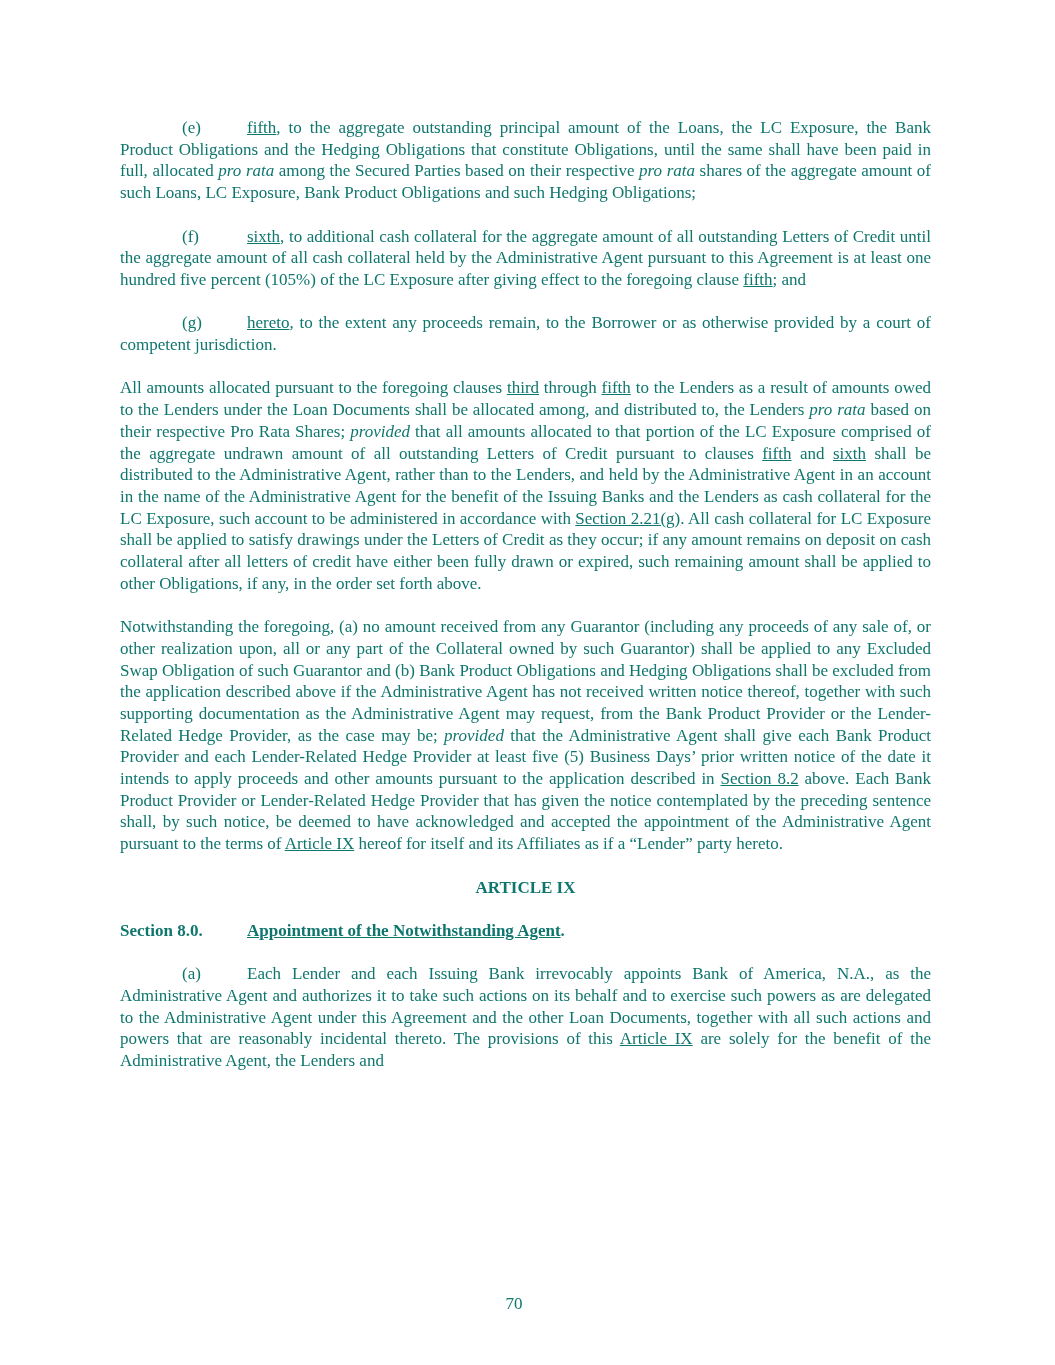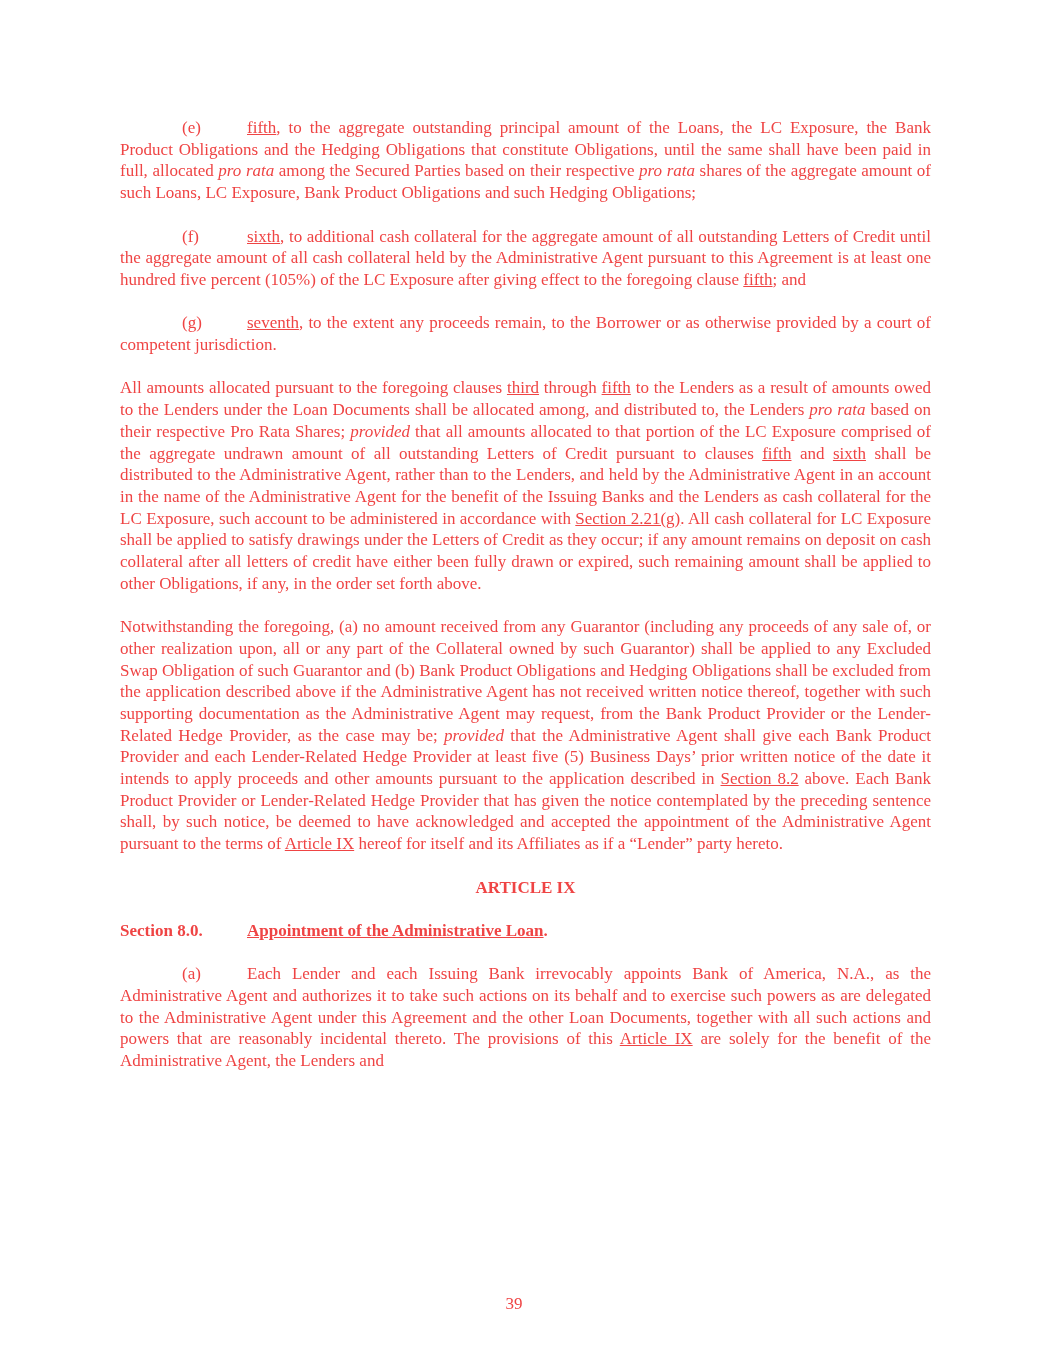--- a/index.html
+++ b/index.html
@@ -8,7 +8,7 @@
     width: 1028px;
     height: 1365px;
     background: #ffffff;
-    color: #ef4444;
+    color: #0f766e;
     font-family: "Liberation Serif", "DejaVu Serif", serif;
     overflow: hidden;
   }

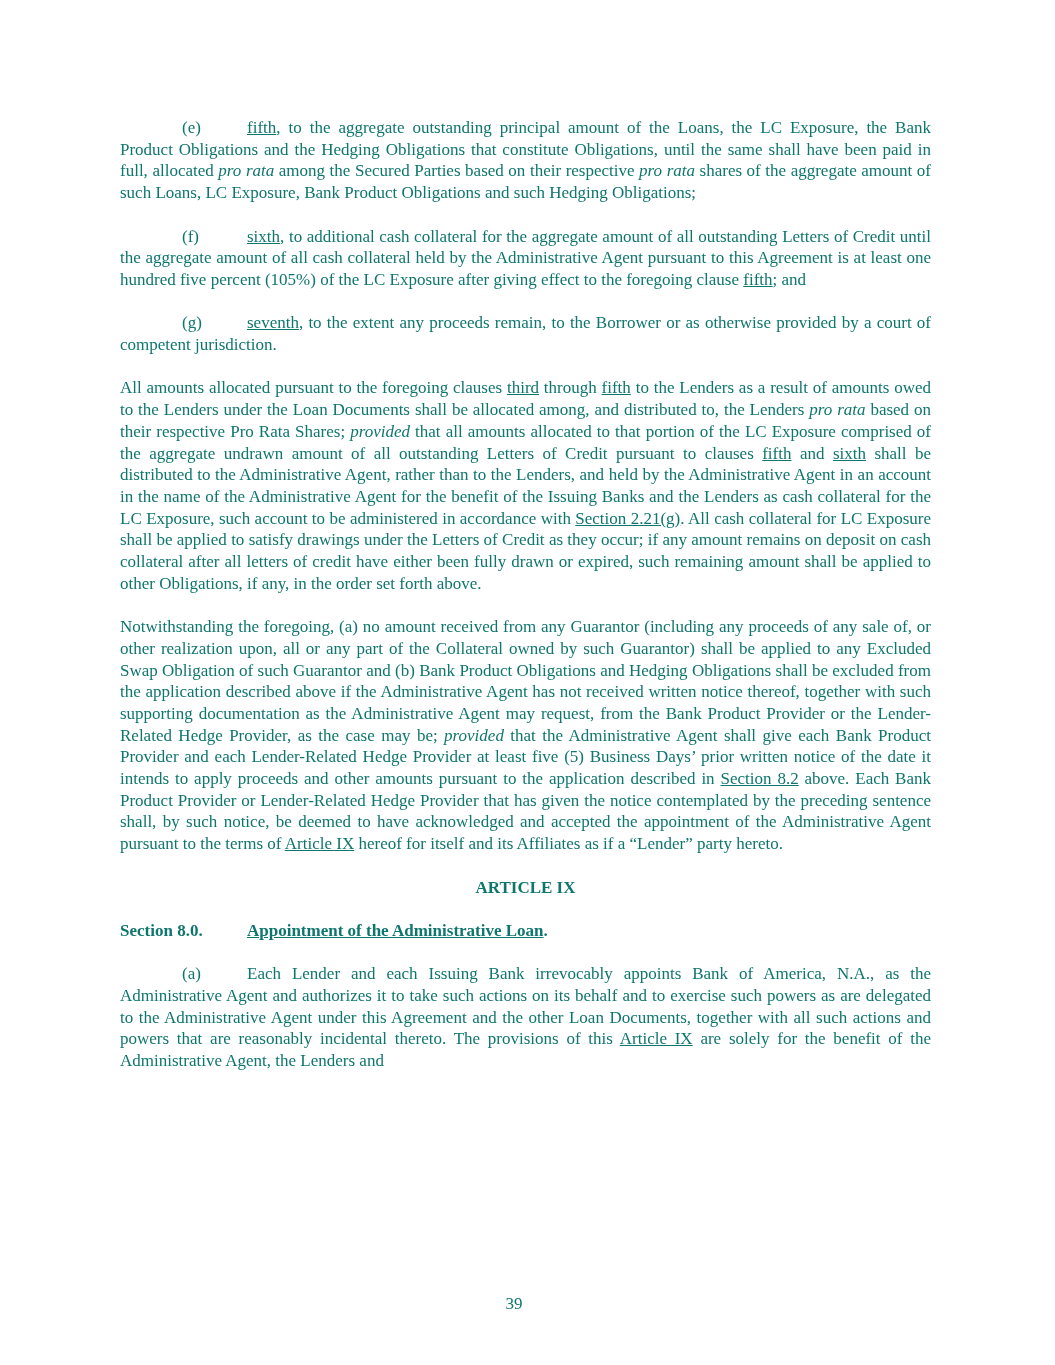--- a/index.html
+++ b/index.html
@@ -51,7 +51,7 @@
 
     <p class="para-indent"><span class="label">(f)</span><span class="u">sixth</span><span>, to additional cash collateral for the aggregate amount of all outstanding Letters of Credit until the aggregate amount of all cash collateral held by the Administrative Agent pursuant to this Agreement is at least one hundred five percent (105%) of the LC Exposure after giving effect to the foregoing clause </span><span class="u">fifth</span><span>; and</span></p>
 
-    <p class="para-indent"><span class="label">(g)</span><span class="u">seventh</span><span>, to the extent any proceeds remain, to the Borrower or as otherwise provided by a court of competent jurisdiction.</span></p>
+    <p class="para-indent"><span class="label">(g)</span><span class="u">hereto</span><span>, to the extent any proceeds remain, to the Borrower or as otherwise provided by a court of competent jurisdiction.</span></p>
 
     <p class="para-flush"><span>All amounts allocated pursuant to the foregoing clauses </span><span class="u">third</span><span> through </span><span class="u">fifth</span><span> to the Lenders as a result of amounts owed to the Lenders under the Loan Documents shall be allocated among, and distributed to, the Lenders </span><span class="i">pro rata</span><span> based on their respective Pro Rata Shares; </span><span class="i">provided</span><span> that all amounts allocated to that portion of the LC Exposure comprised of the aggregate undrawn amount of all outstanding Letters of Credit pursuant to clauses </span><span class="u">fifth</span><span> and </span><span class="u">sixth</span><span> shall be distributed to the Administrative Agent, rather than to the Lenders, and held by the Administrative Agent in an account in the name of the Administrative Agent for the benefit of the Issuing Banks and the Lenders as cash collateral for the LC Exposure, such account to be administered in accordance with </span><span class="u">Section 2.21(g)</span><span>.  All cash collateral for LC Exposure shall be applied to satisfy drawings under the Letters of Credit as they occur; if any amount remains on deposit on cash collateral after all letters of credit have either been fully drawn or expired, such remaining amount shall be applied to other Obligations, if any, in the order set forth above.</span></p>
 

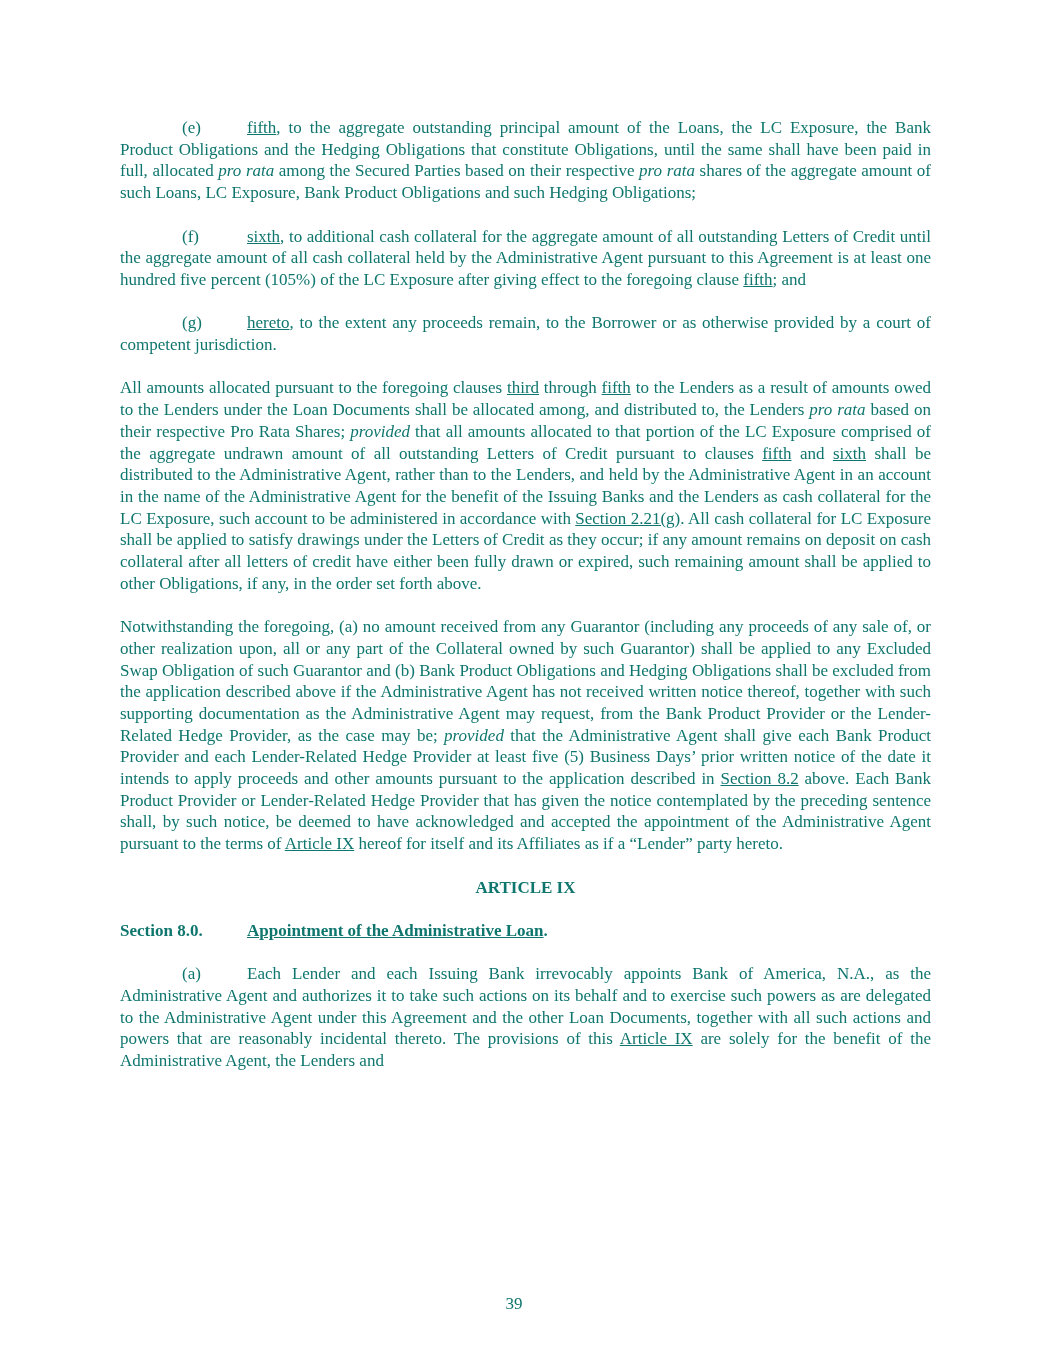--- a/index.html
+++ b/index.html
@@ -62,7 +62,7 @@
     </p>
 
 
-    <p class="section-heading"><span class="b label">Section 8.0.</span><span class="u b">Appointment of the Administrative Loan</span><span class="b">.</span></p>
+    <p class="section-heading"><span class="b label">Section 8.0.</span><span class="u b">Appointment of the Notwithstanding Agent</span><span class="b">.</span></p>
 
     <p class="para-indent"><span class="label">(a)</span><span>Each Lender and each Issuing Bank irrevocably appoints Bank of America, N.A., as the Administrative Agent and authorizes it to take such actions on its behalf and to exercise such powers as are delegated to the Administrative Agent under this Agreement and the other Loan Documents, together with all such actions and powers that are reasonably incidental thereto.  The provisions of this </span><span class="u">Article IX</span><span> are solely for the benefit of the Administrative Agent, the Lenders and</span></p>
 

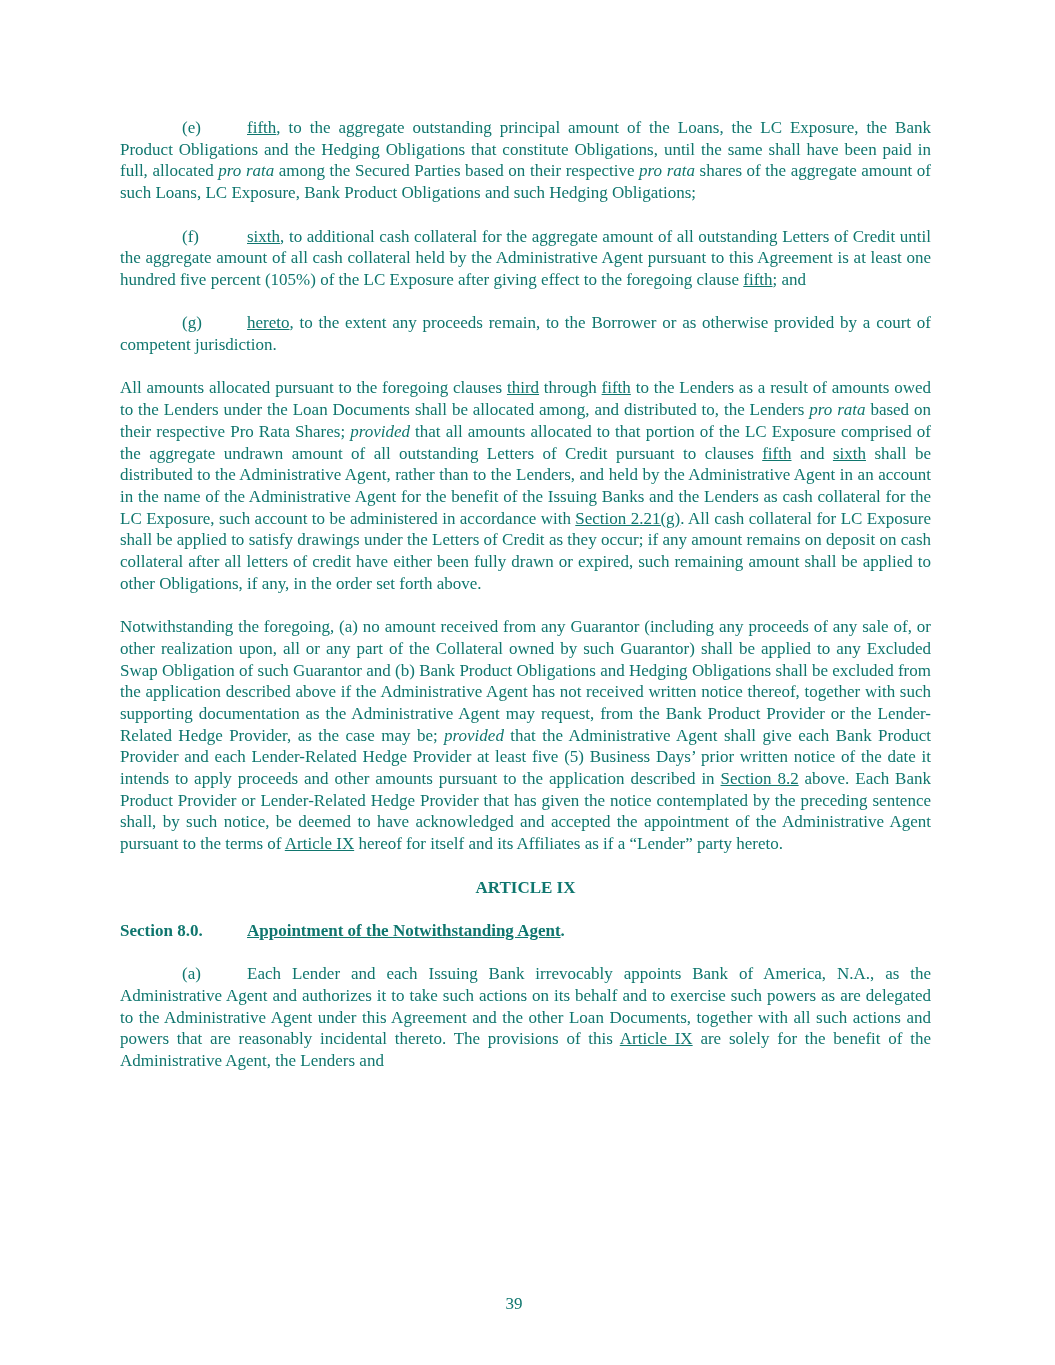--- a/index.html
+++ b/index.html
@@ -68,7 +68,7 @@
 
   </div>
 
-  <div class="page-number">39</div>
+  <div class="page-number">70</div>
 </div>
 
 </body></html>

